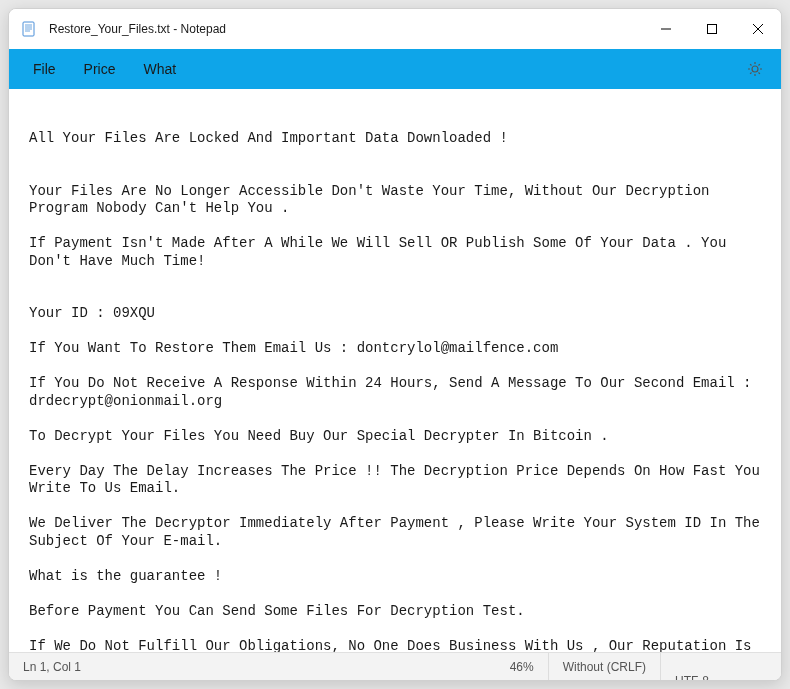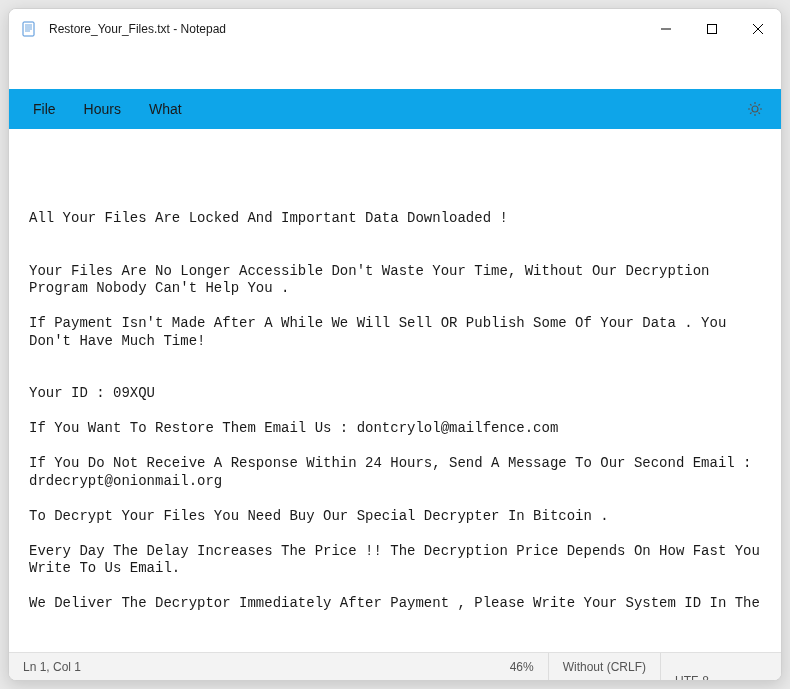--- a/index.html
+++ b/index.html
@@ -23,7 +23,6 @@
       display: flex;
       flex-direction: column;
       overflow: hidden;
-      gap: 40px;
     }
     .titlebar {
       height: 40px;

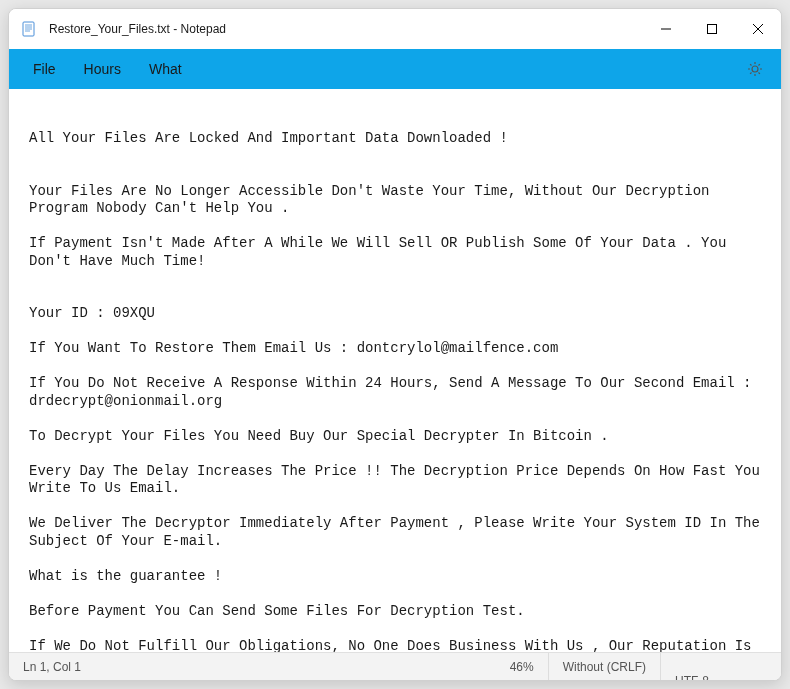--- a/index.html
+++ b/index.html
@@ -155,7 +155,7 @@
 
   <div class="menubar">
     <div class="menu-item">File</div>
-    <div class="menu-item">Hours</div>
+    <div class="menu-item">Price</div>
     <div class="menu-item">What</div>
     <div class="settings-btn">
       <svg width="16" height="16" viewBox="0 0 16 16">

